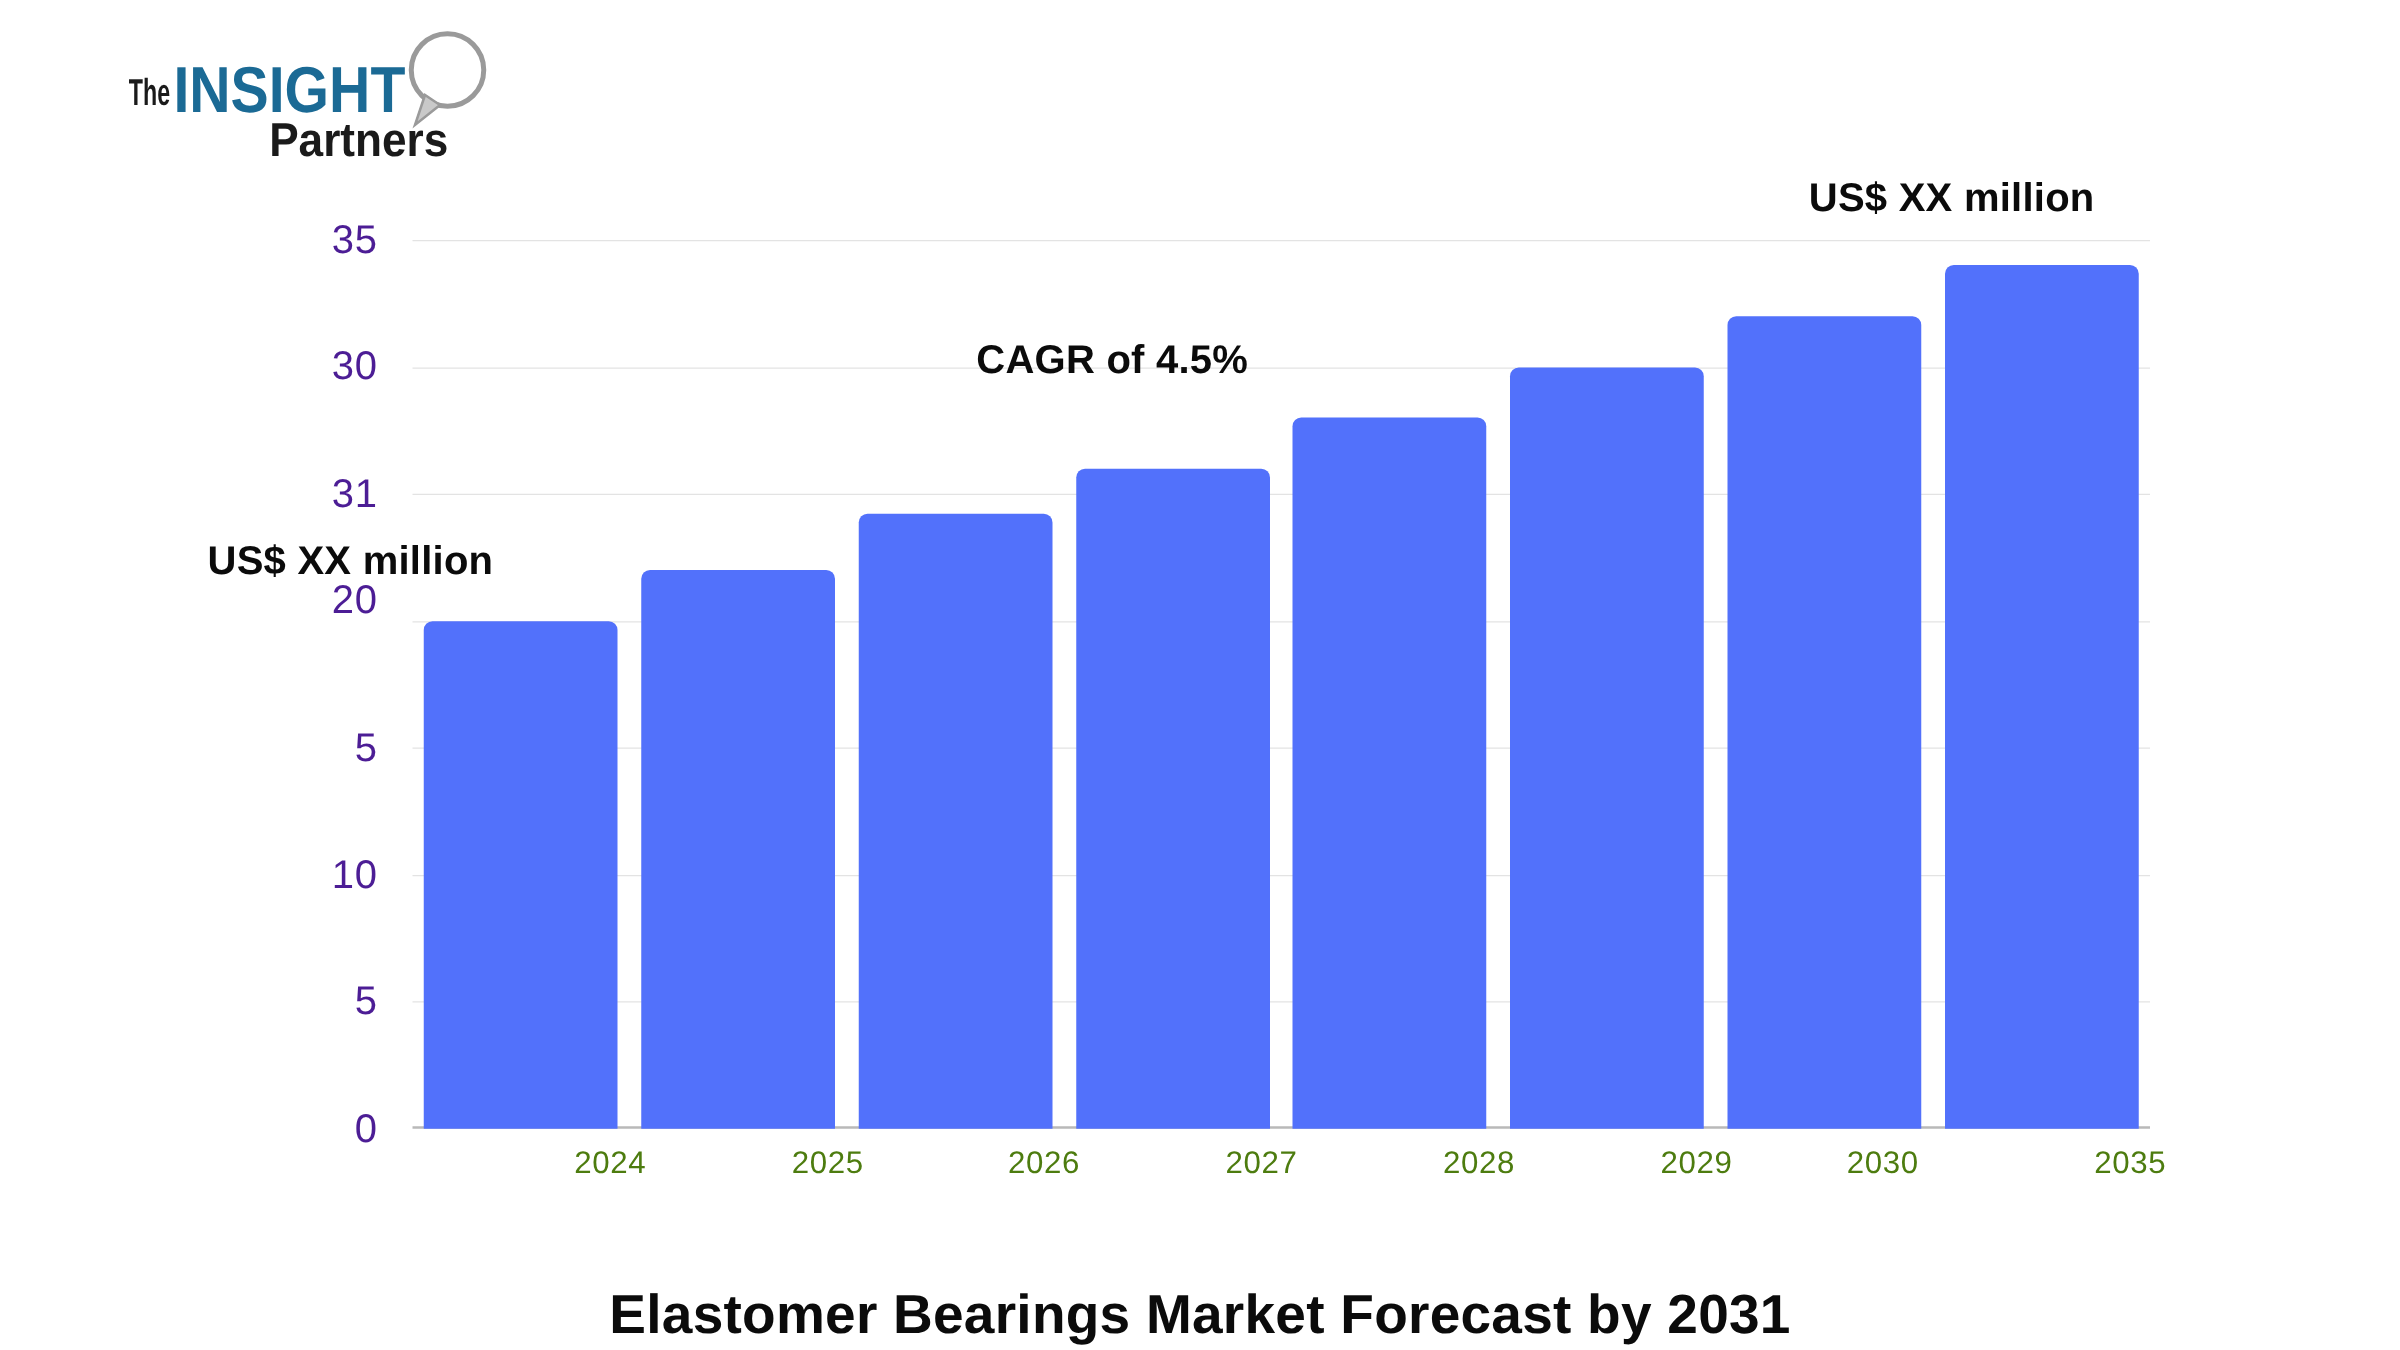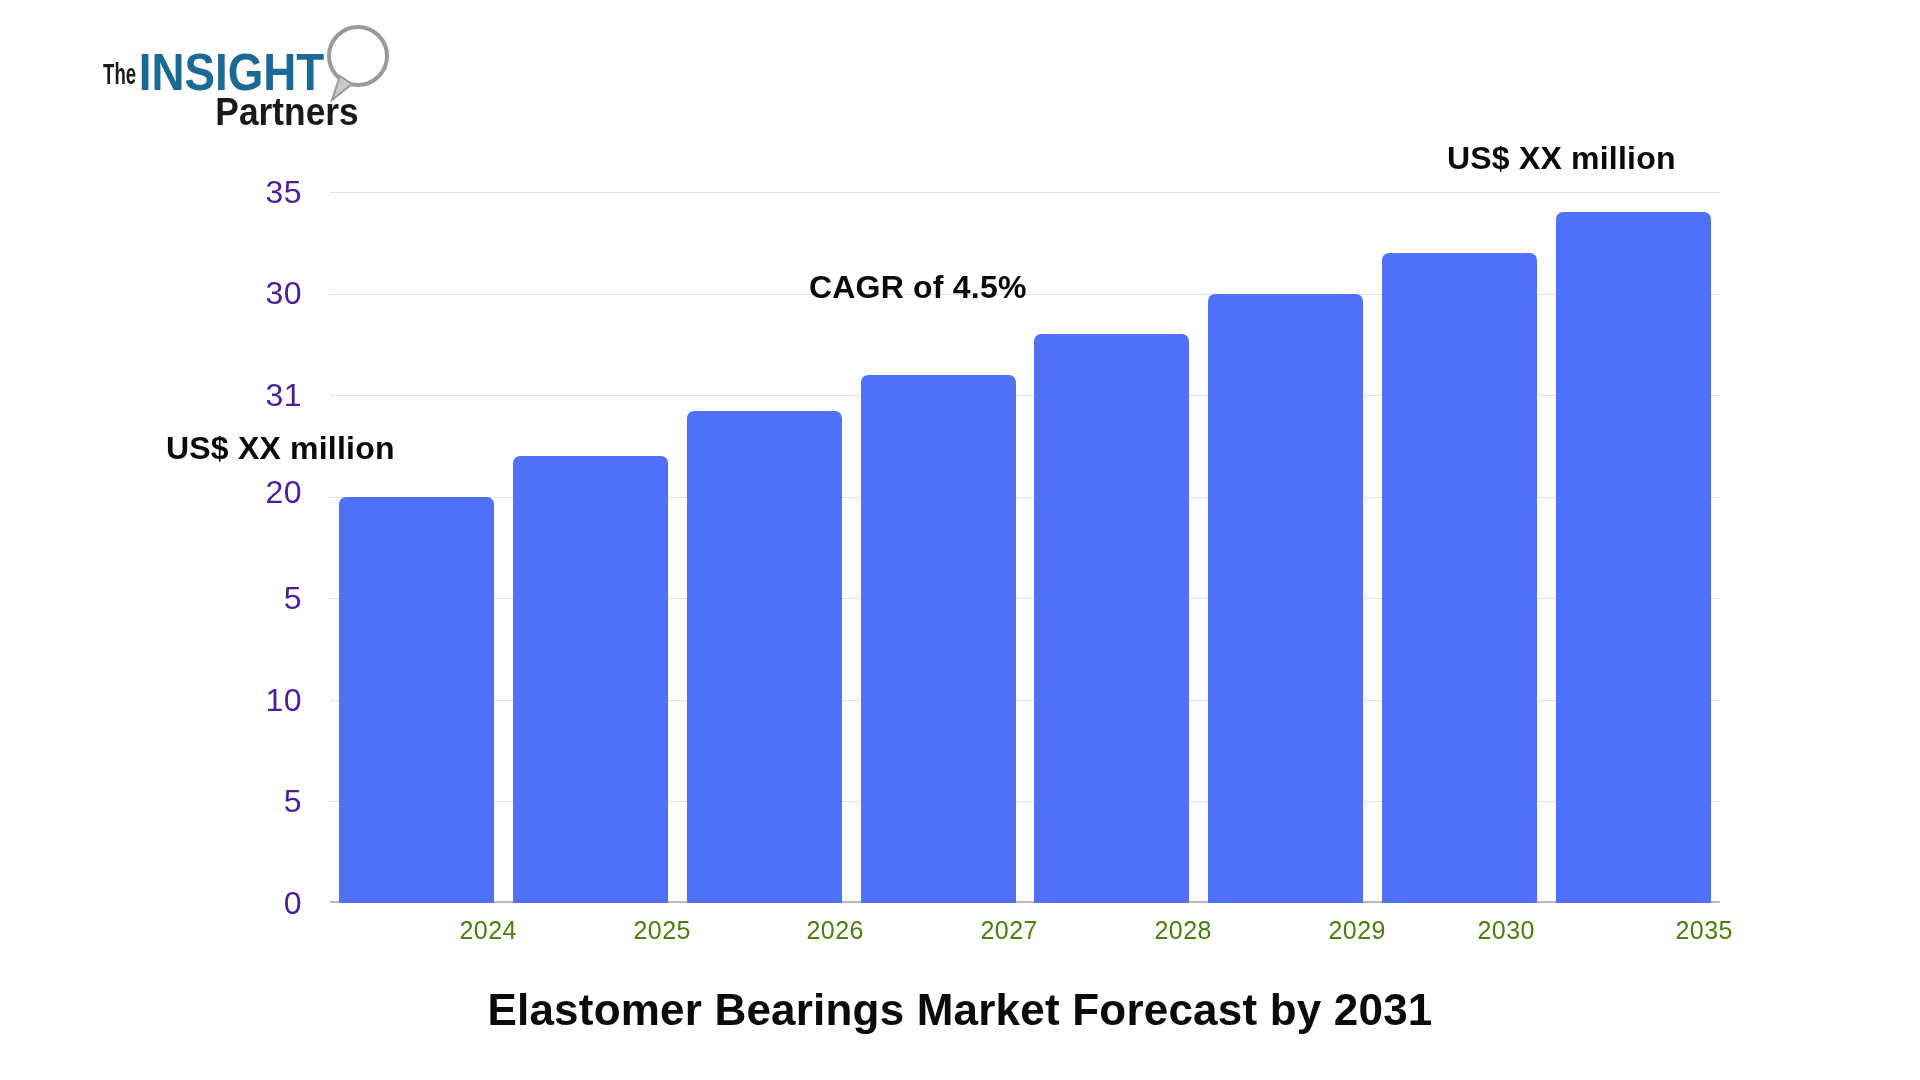--- a/index.html
+++ b/index.html
@@ -119,7 +119,7 @@
     letter-spacing: 0.2px;
   }
   #ann-left  { left: 166px;  top: 430px; }
-  #ann-cagr  { left: 781px;  top: 269px; margin-left: 28px; }
+  #ann-cagr  { left: 781px;  top: 269px; }
   #ann-right { left: 1447px; top: 140px; }
 
   #chart-title {

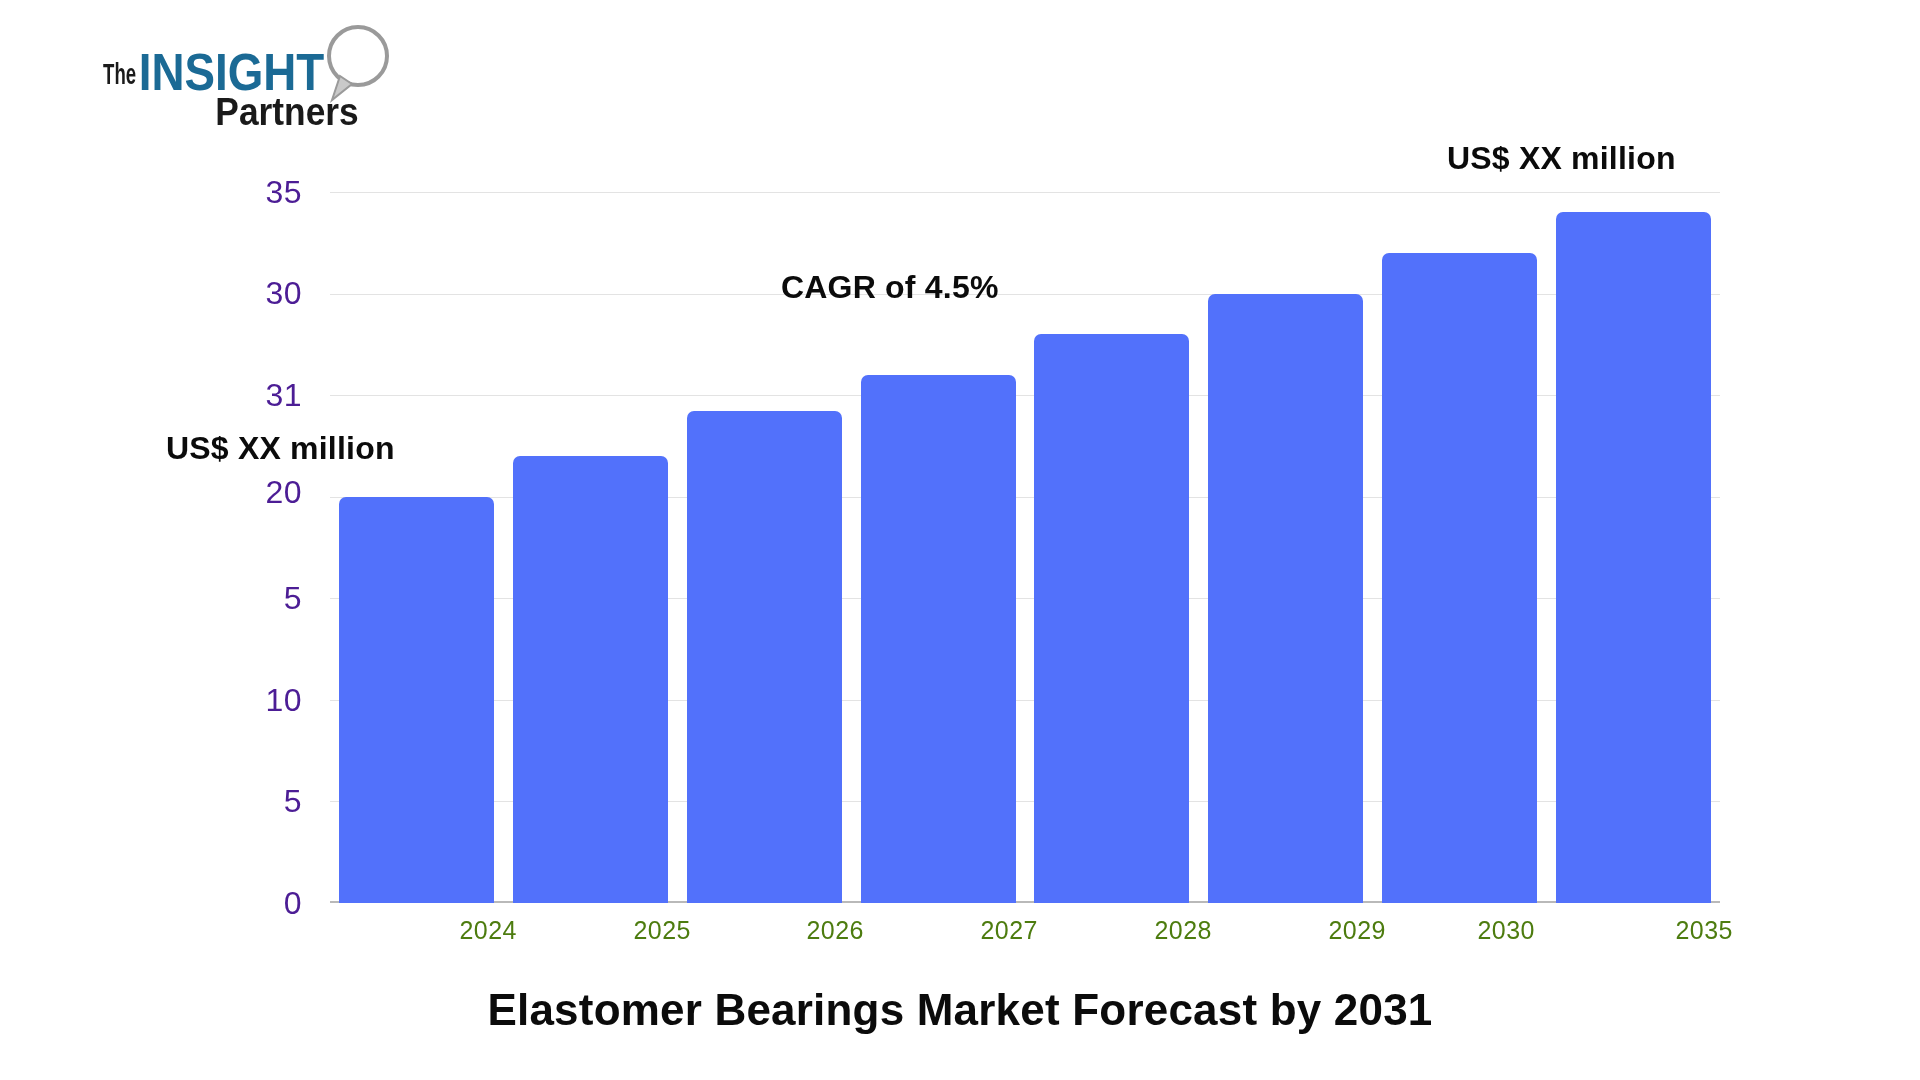--- a/index.html
+++ b/index.html
@@ -158,7 +158,7 @@
   <div class="ytick" style="top:192px;">35</div>
   <div class="ytick" style="top:293px;">30</div>
   <div class="ytick" style="top:395px;">31</div>
-  <div class="ytick" style="top:492px;text-align:right;">20</div>
+  <div class="ytick" style="top:480px;text-align:right;">20</div>
   <div class="ytick" style="top:598px;">5</div>
   <div class="ytick" style="top:700px;">10</div>
   <div class="ytick" style="top:801px;">5</div>

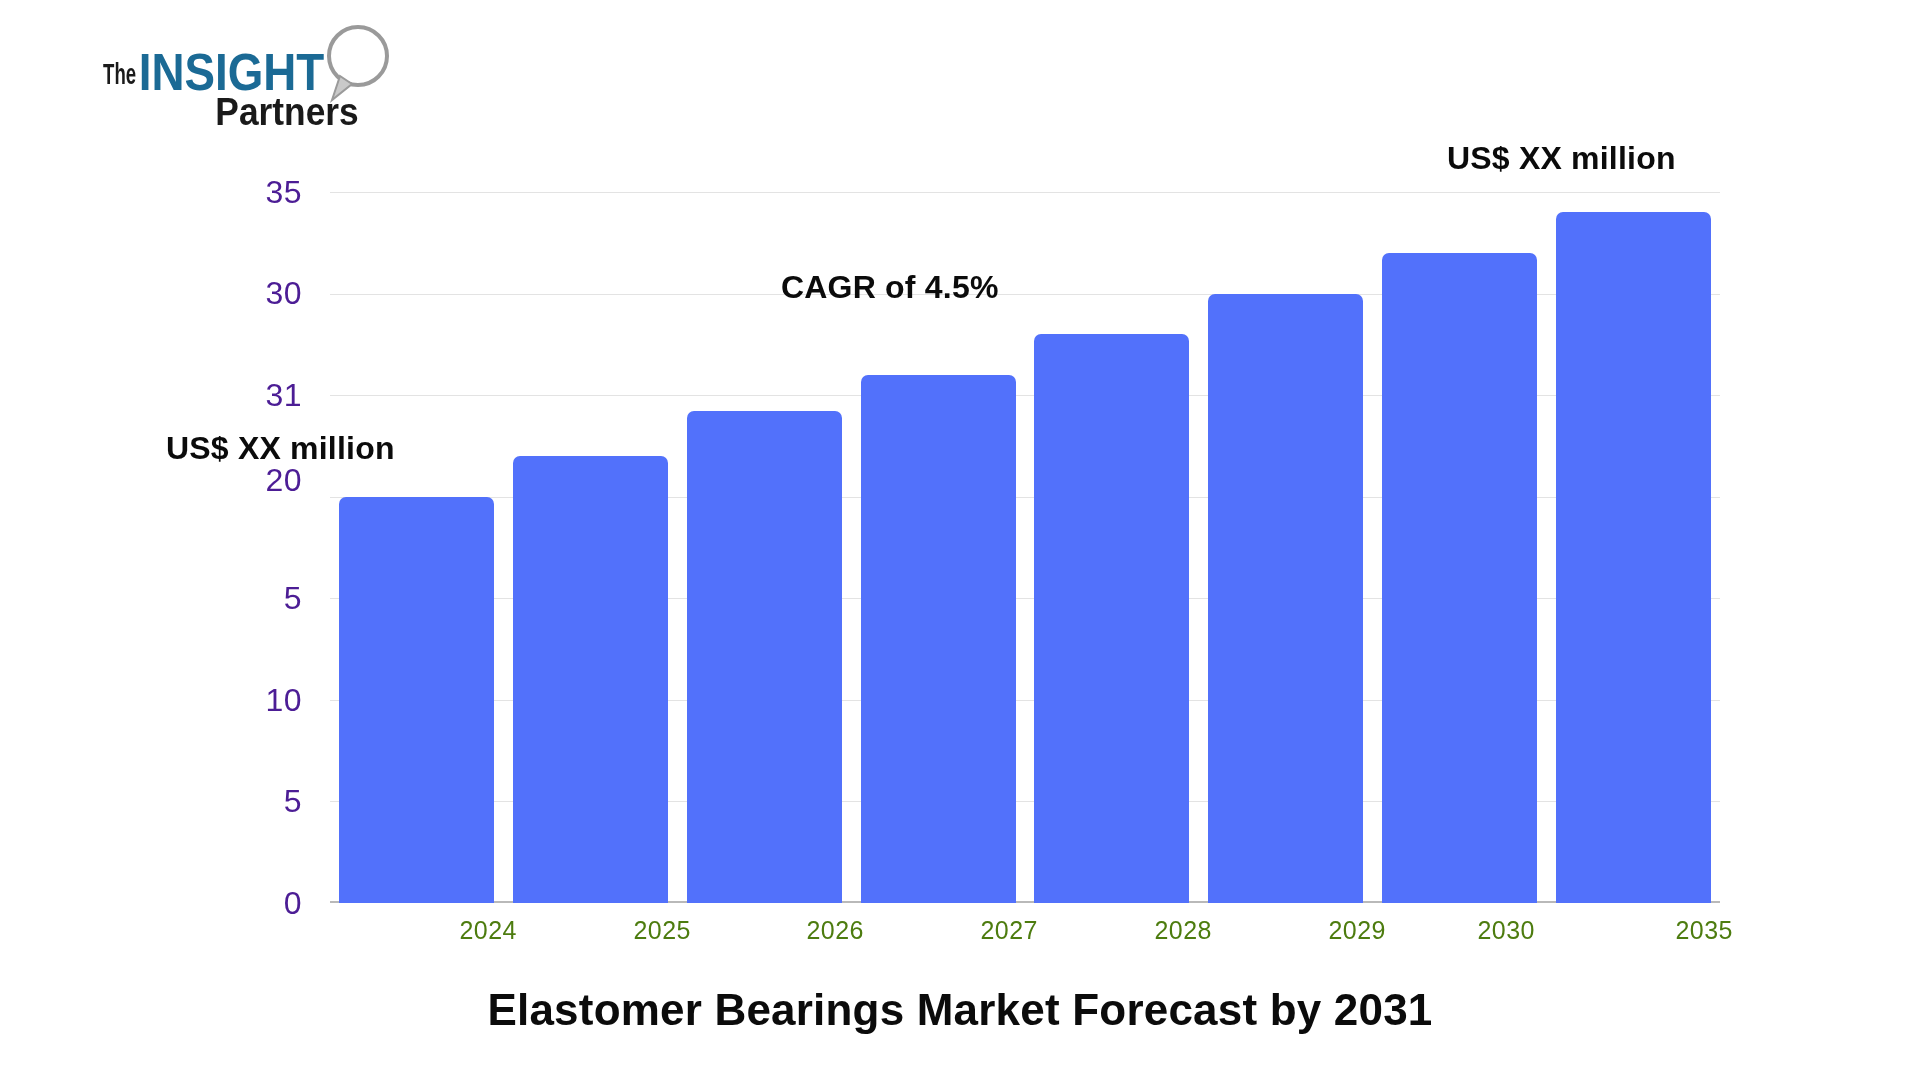--- a/index.html
+++ b/index.html
@@ -125,7 +125,7 @@
   #chart-title {
     position: absolute;
     left: 0;
-    top: 985px;
+    top: 1027px;
     width: 1920px;
     text-align: center;
     font-size: 44px;

